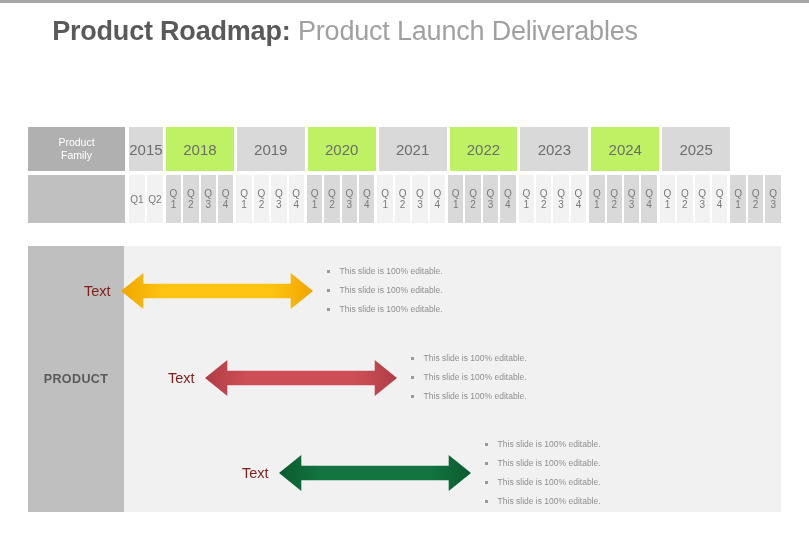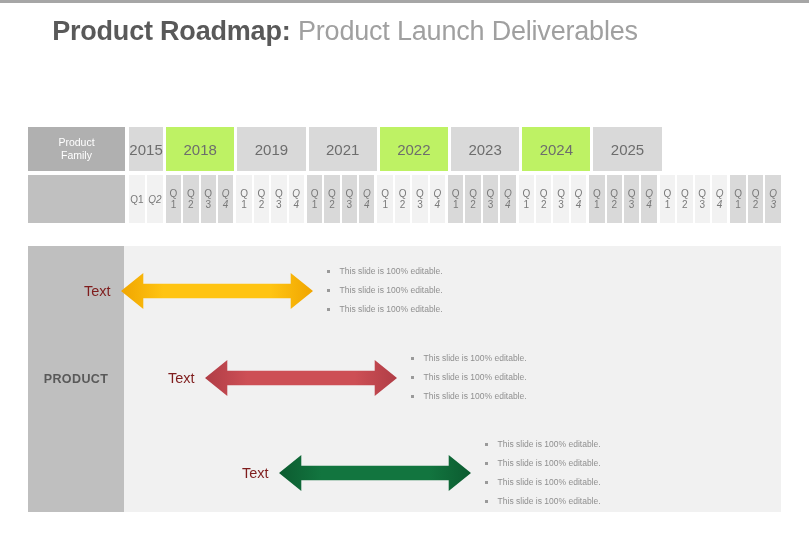--- a/index.html
+++ b/index.html
@@ -207,6 +207,9 @@
       </div>
       <div class="year-cell shade-light" style="flex: 0.108108 1 0px;">
         <span>2019</span>
+      </div>
+      <div class="year-cell shade-dark" style="flex: 0.108108 1 0px;">
+        <span>2020</span>
       </div>
       <div class="year-cell shade-light" style="flex: 0.108108 1 0px;">
         <span>2021</span>

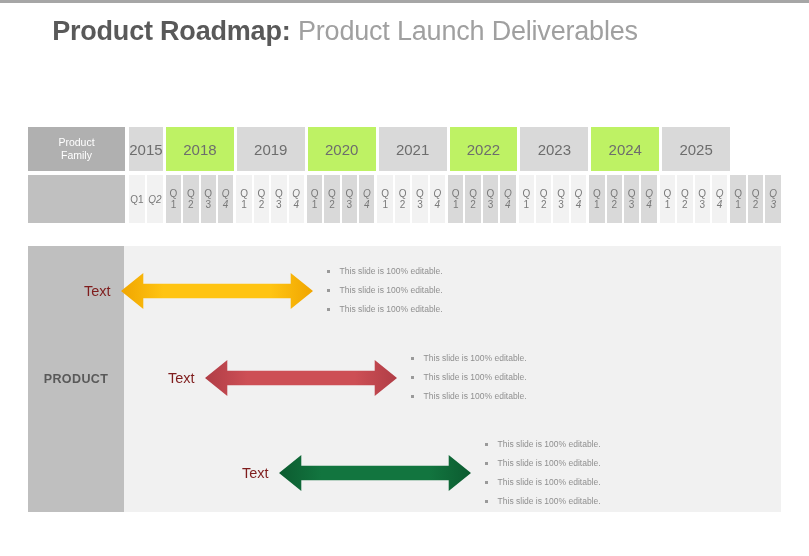--- a/index.html
+++ b/index.html
@@ -112,7 +112,7 @@
     font-size: 10px;
     line-height: 11px;
   }
-  .q-cell:last-child { margin-right: 0; font-style: italic; }
+  .q-cell:last-child { margin-right: 0; }
   .q-cell.shade-light { background: #f2f2f2; }
   .q-cell.shade-dark  { background: #d9d9d9; }
   .q-cell .q-stack span { display: block; text-align: center; }

